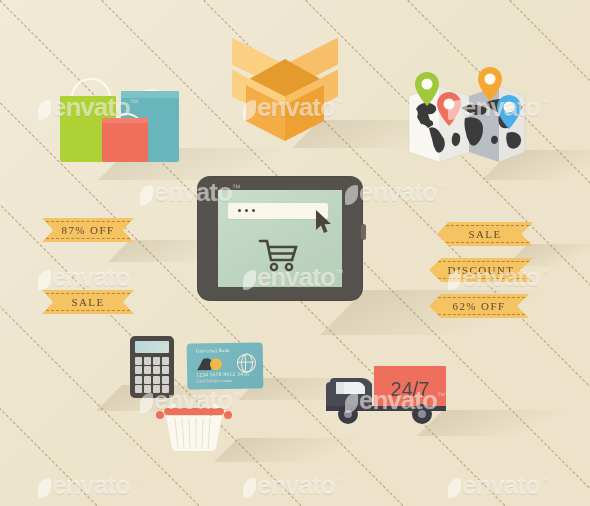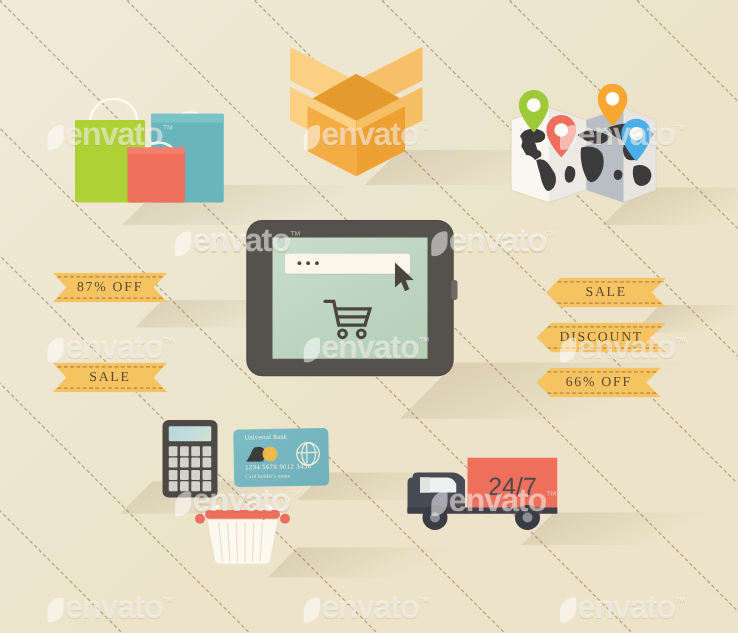--- a/index.html
+++ b/index.html
@@ -301,7 +301,7 @@
   <div class="ribbon rib-right" style="left:429px;top:294px;width:100px;">
     <i class="dash t"></i>
       <i class="dash b"></i>
-    <span>66% OFF</span>
+    <span>62% OFF</span>
   </div>
 
   <div id="calc">

